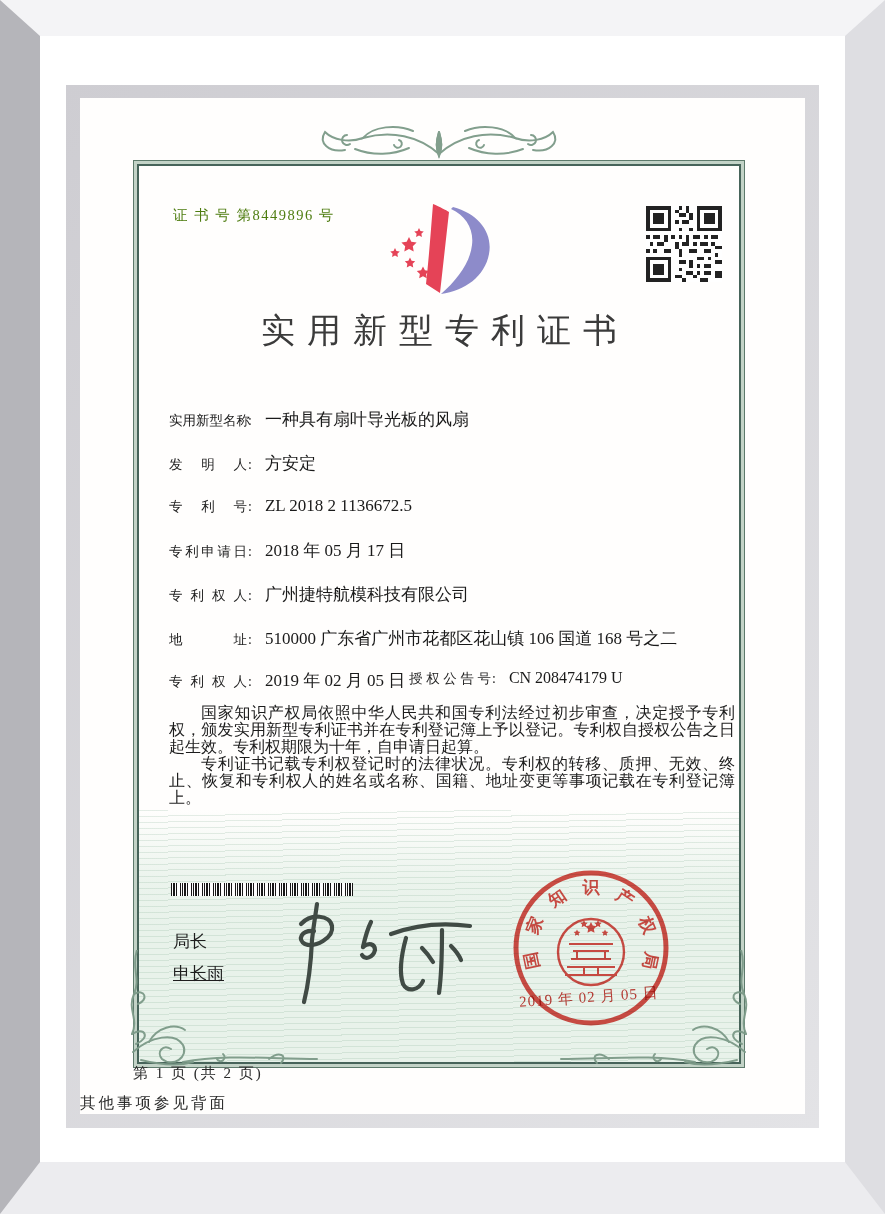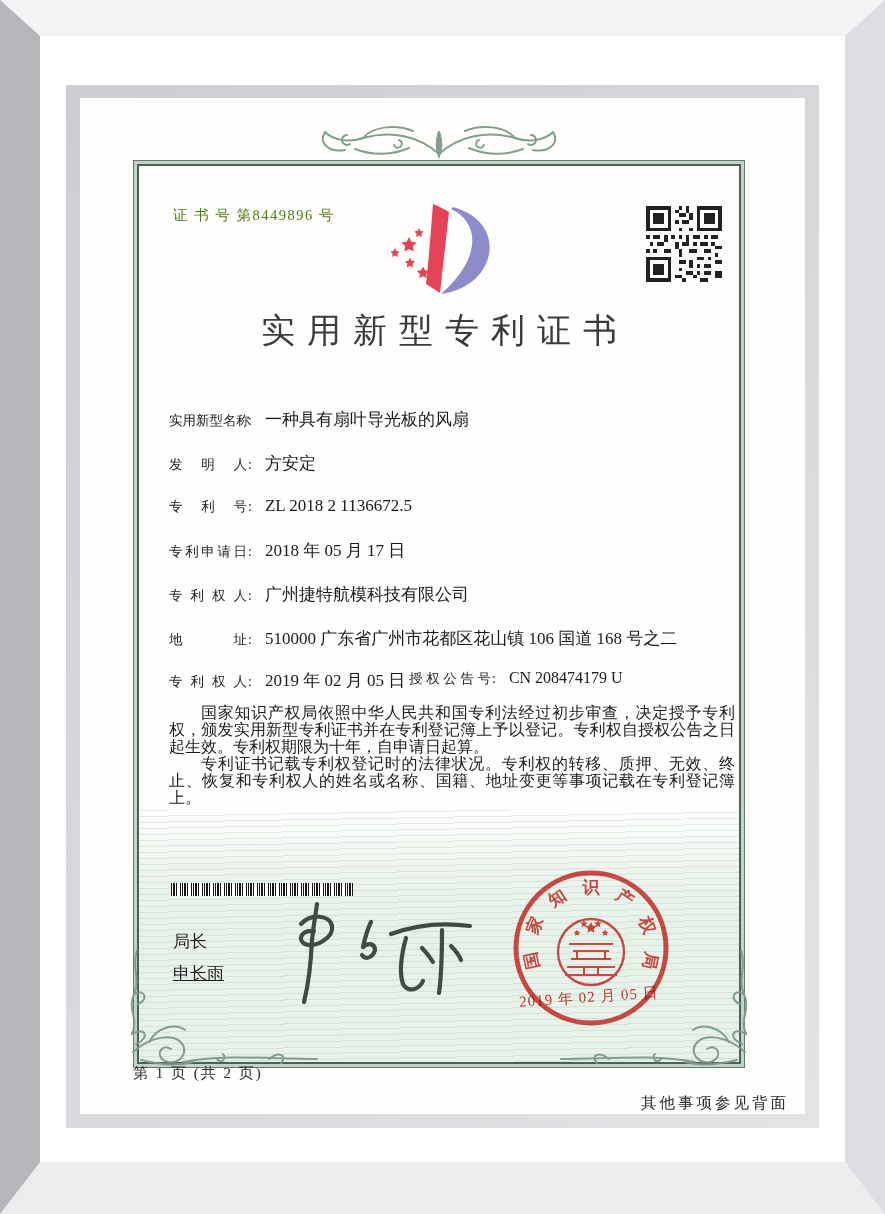--- a/index.html
+++ b/index.html
@@ -61,7 +61,7 @@
 
   .page-info{position:absolute;left:0;right:0;top:904px;text-align:left;
              font-size:15px;letter-spacing:2px;color:#2a2a2a;}
-  .back-note{position:absolute;left:0;right:16px;top:995px;text-align:right;
+  .back-note{position:absolute;left:0;right:16px;top:995px;text-align:left;
              font-size:15.5px;letter-spacing:3px;color:#2a2a2a;}
 
   .orn-top{position:absolute;left:50%;top:-42px;width:260px;height:56px;margin-left:-130px;}

